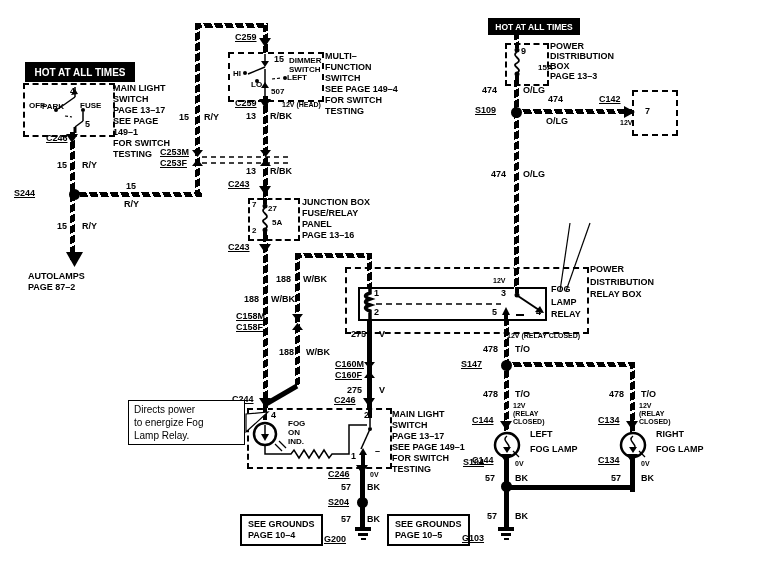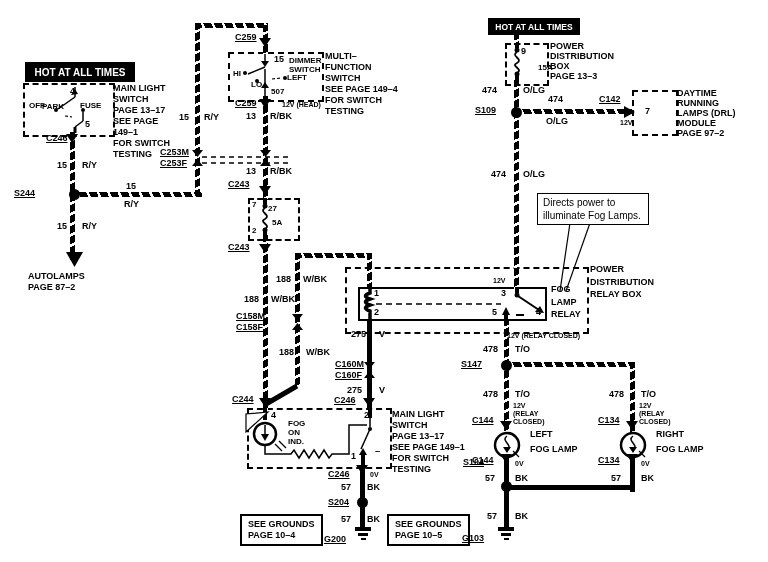--- a/index.html
+++ b/index.html
@@ -319,11 +319,6 @@
   <div class="lb u" style="left:599px;top:94px">C142</div>
   <div class="lb s7" style="left:620px;top:119px">12V</div>
   <div class="lb" style="left:645px;top:106px">7</div>
-  <div class="lb lh10" style="left:677px;top:88px">DAYTIME
-RUNNING
-LAMPS (DRL)
-MODULE
-PAGE 97–2</div>
   <div class="lb" style="left:491px;top:169px">474</div>
   <div class="lb" style="left:523px;top:169px">O/LG</div>
 

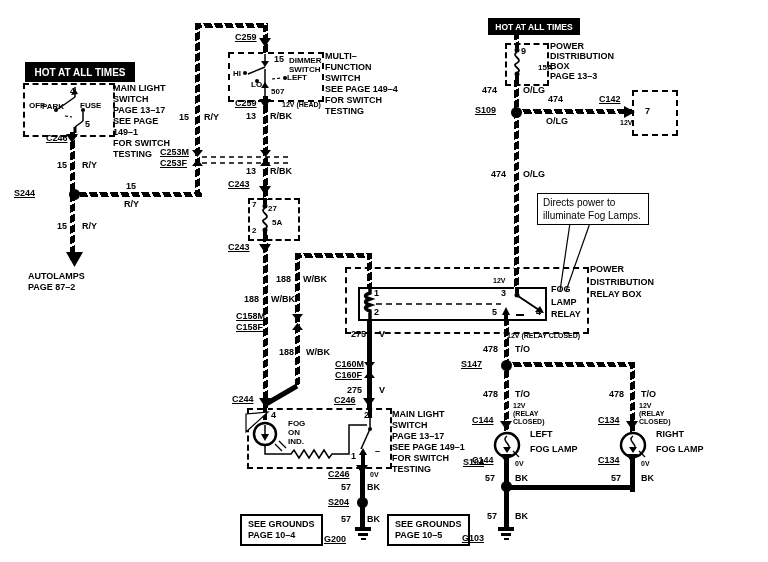--- a/index.html
+++ b/index.html
@@ -265,6 +265,10 @@
   <div class="lb s8" style="left:268px;top:204px">27</div>
   <div class="lb s8" style="left:272px;top:218px">5A</div>
   <div class="lb s8" style="left:252px;top:226px">2</div>
+  <div class="lb" style="left:302px;top:197px">JUNCTION BOX
+FUSE/RELAY
+PANEL
+PAGE 13–16</div>
   <div class="lb u" style="left:228px;top:242px">C243</div>
   <div class="lb" style="left:276px;top:274px">188</div>
   <div class="lb" style="left:303px;top:274px">W/BK</div>

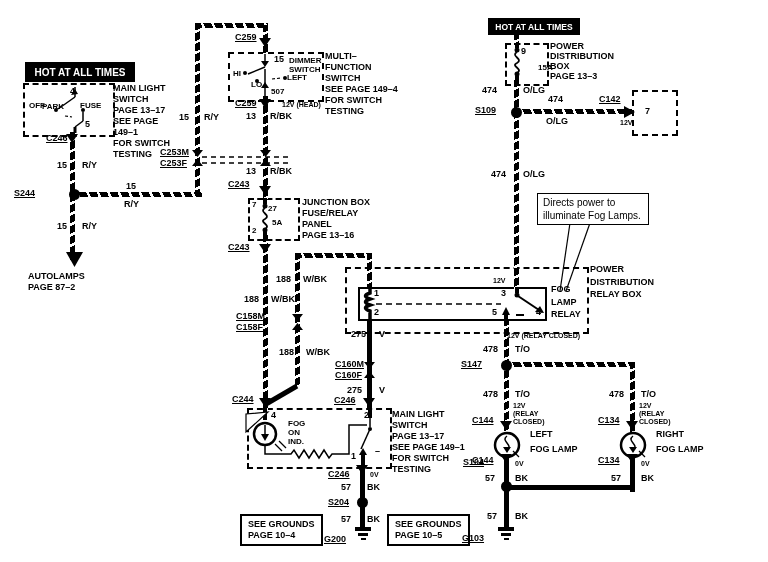--- a/index.html
+++ b/index.html
@@ -205,8 +205,6 @@
     <line x1="590" y1="223" x2="566" y2="291" stroke="#000" stroke-width="1.2"></line>
   </svg>
 
-  <div class="cal" style="left:537px;top:193px;width:100px">Directs power to
-illuminate Fog Lamps.</div>
   <div class="gb" style="left:240px;top:514px">SEE GROUNDS
 PAGE 10–4</div>
   <div class="gb" style="left:387px;top:514px">SEE GROUNDS

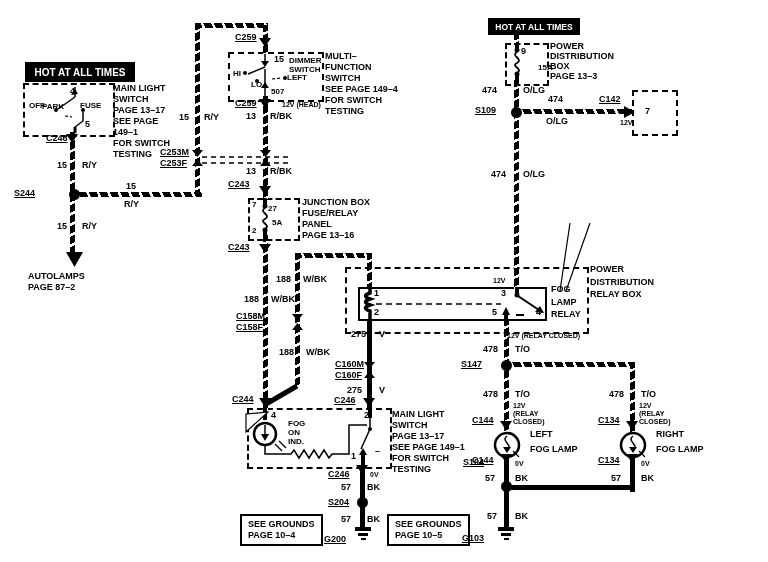--- a/index.html
+++ b/index.html
@@ -205,6 +205,9 @@
     <line x1="590" y1="223" x2="566" y2="291" stroke="#000" stroke-width="1.2"></line>
   </svg>
 
+  <div class="cal" style="left:128px;top:400px;width:105px">Directs power
+to energize Fog
+Lamp Relay.</div>
   <div class="gb" style="left:240px;top:514px">SEE GROUNDS
 PAGE 10–4</div>
   <div class="gb" style="left:387px;top:514px">SEE GROUNDS

